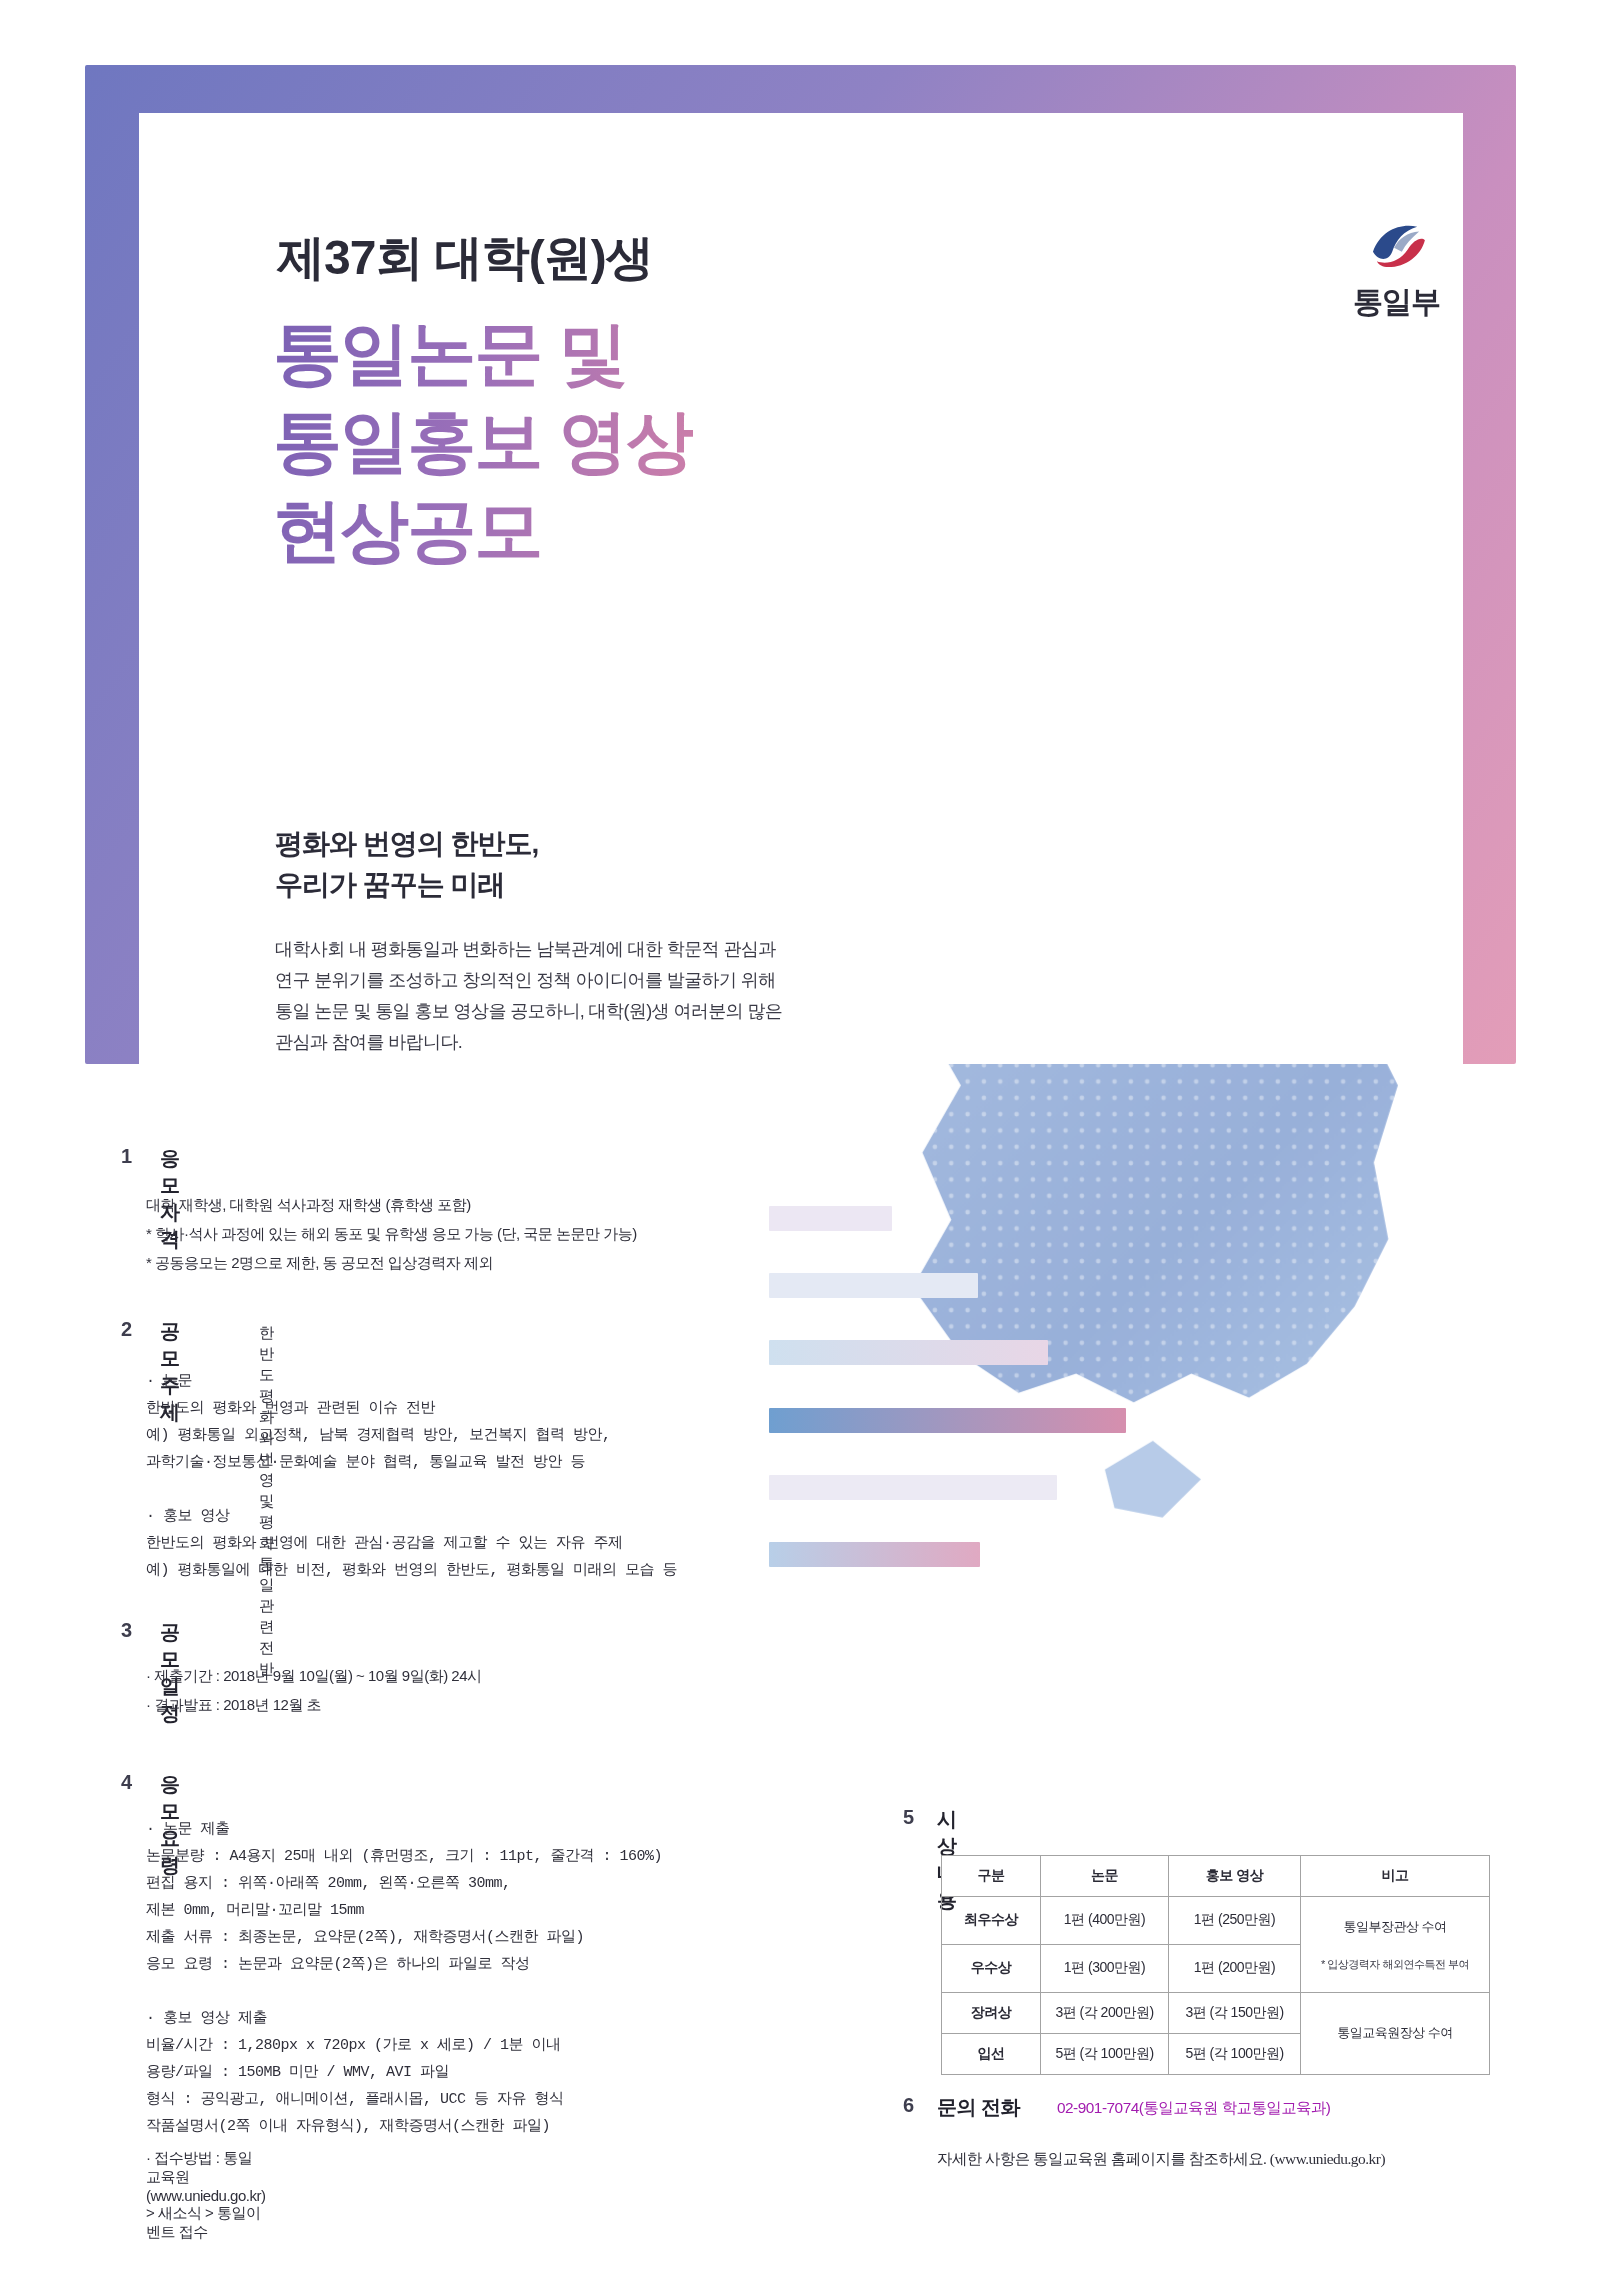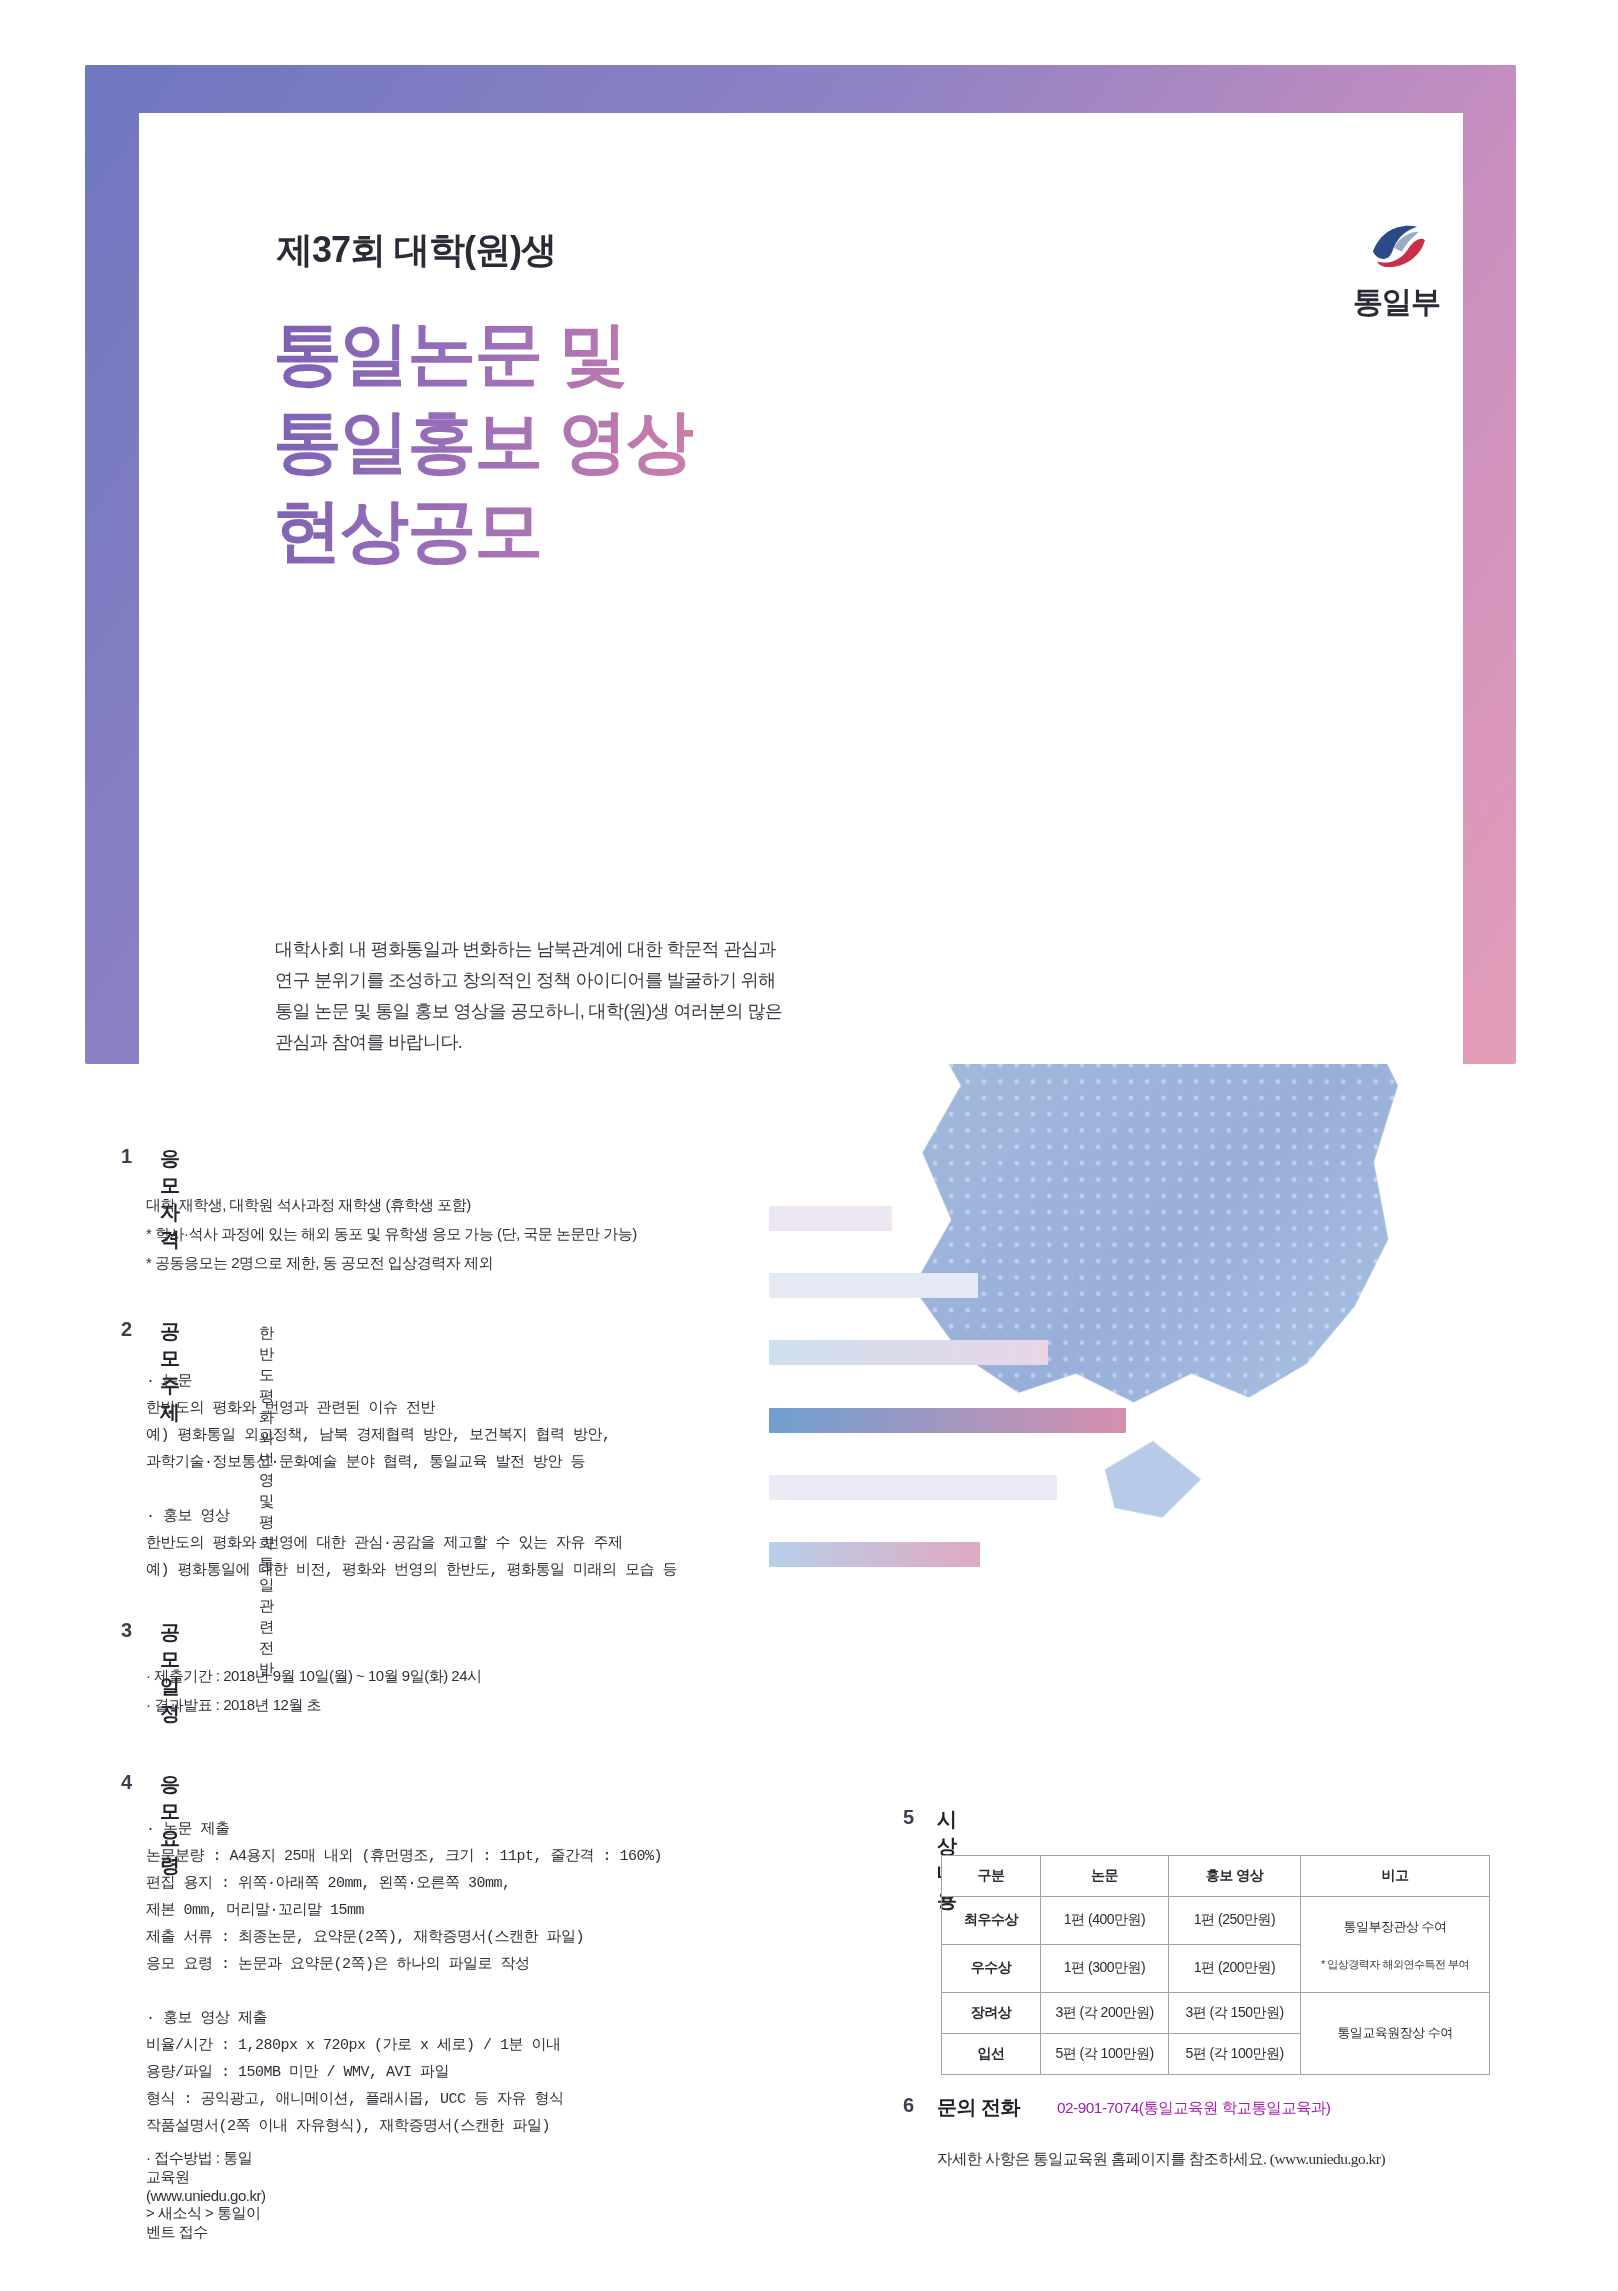--- a/index.html
+++ b/index.html
@@ -47,7 +47,7 @@
   .hero-title-sm {
     position: absolute;
     left: 192px; top: 161px;
-    font-size: 36px;
+    font-size: 48px;
     font-weight: bold;
     letter-spacing: -1px;
     color: #2b2b38;

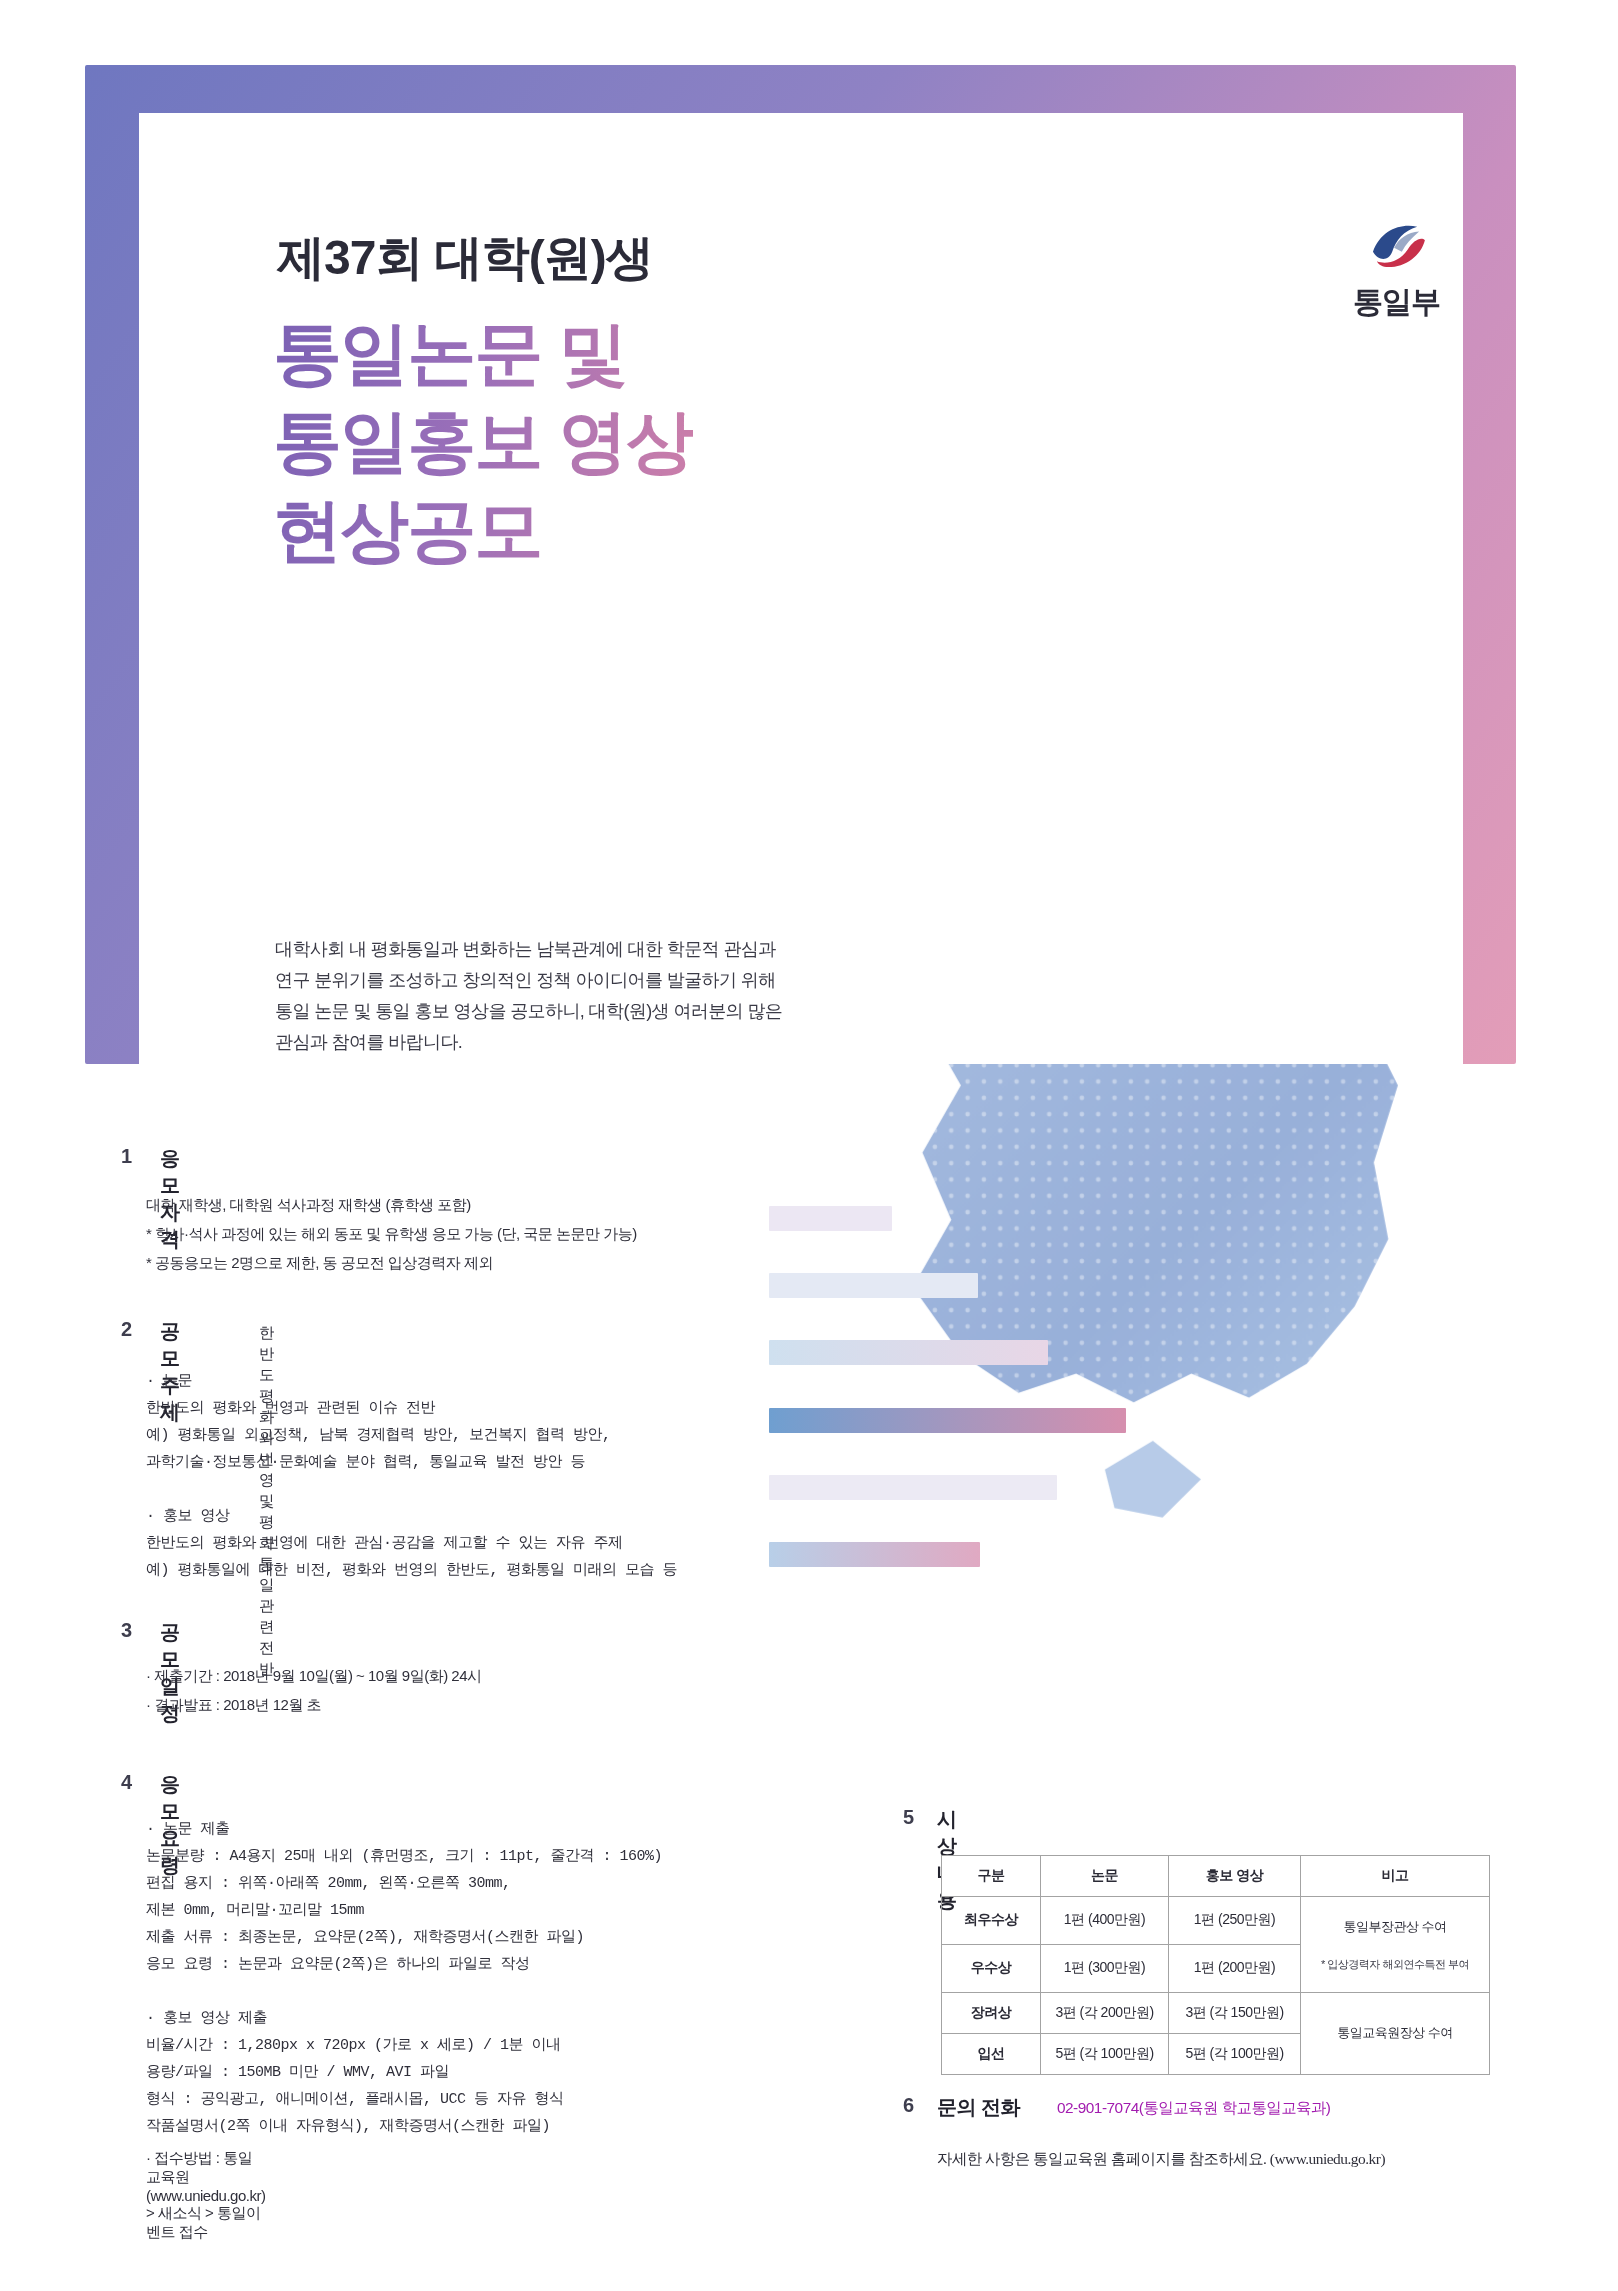--- a/index.html
+++ b/index.html
@@ -317,6 +317,8 @@
     <div class="hero-title-big">통일논문 및
 통일홍보 영상
 현상공모</div>
+    <div class="hero-sub">평화와 번영의 한반도,
+우리가 꿈꾸는 미래</div>
     <div class="hero-body">대학사회 내 평화통일과 변화하는 남북관계에 대한 학문적 관심과
 연구 분위기를 조성하고 창의적인 정책 아이디어를 발굴하기 위해
 통일 논문 및 통일 홍보 영상을 공모하니, 대학(원)생 여러분의 많은

